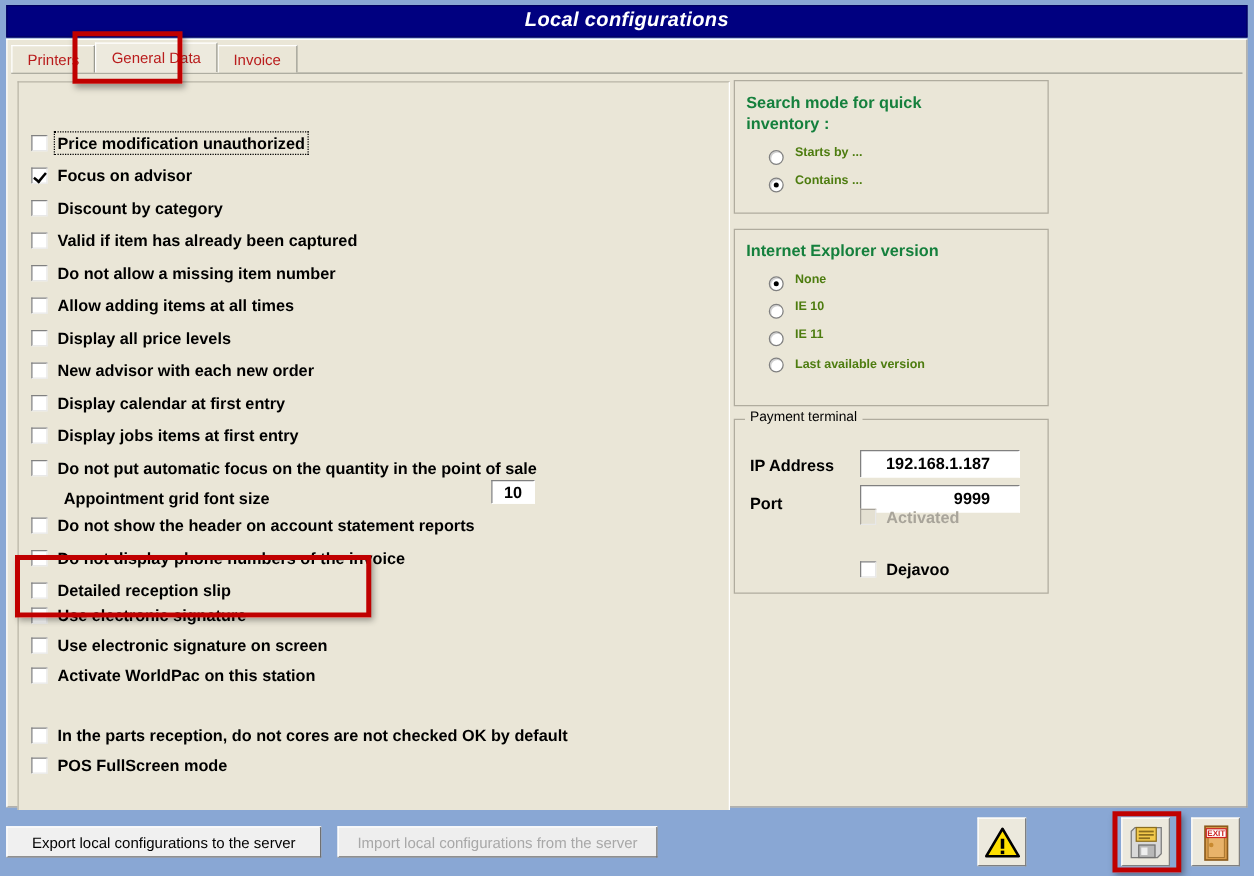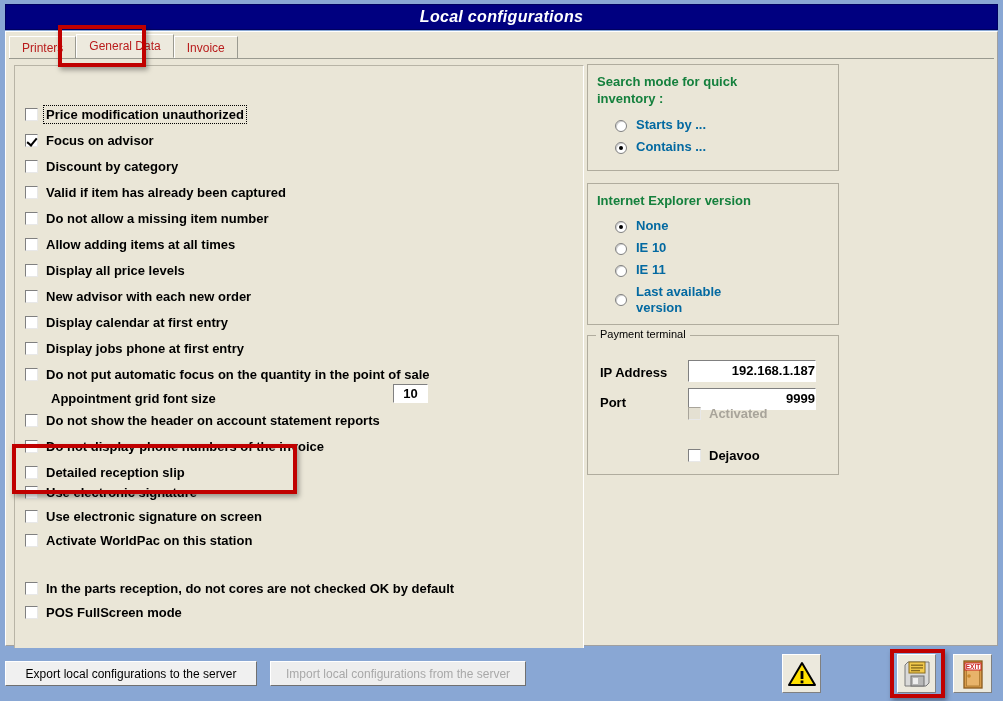--- a/index.html
+++ b/index.html
@@ -168,7 +168,7 @@
   }
   .radiorow {
     display: flex; align-items: flex-start;
-    font-size: 13px; font-weight: bold; color: #0369a1;
+    font-size: 10px; font-weight: bold; color: #4d7c0f;
     margin-bottom: 7px;
   }
   .radio {

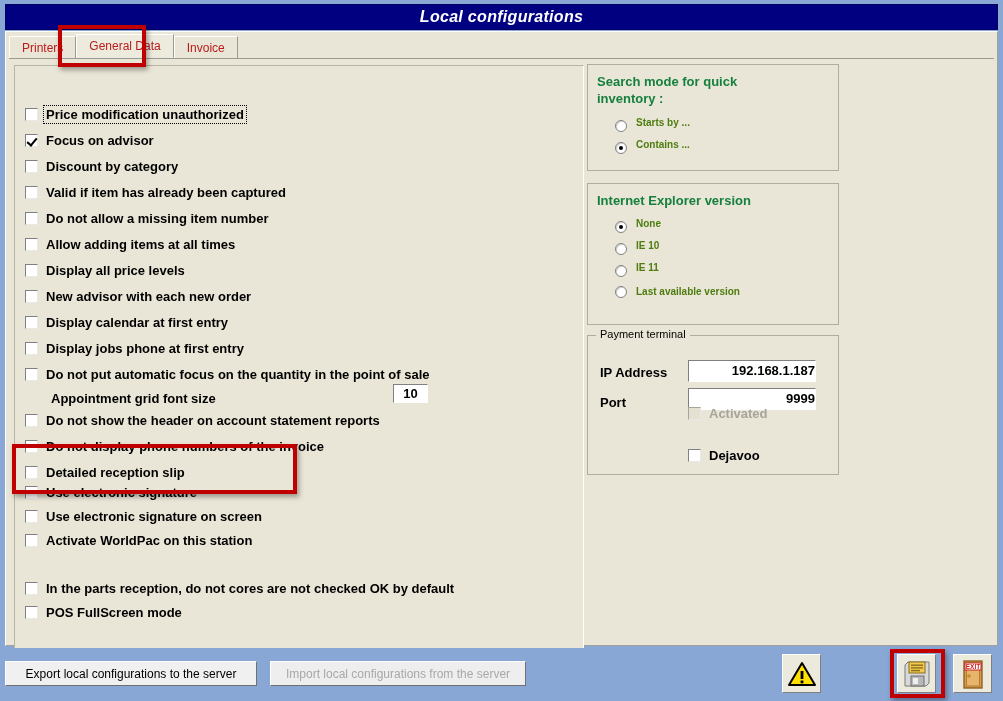--- a/index.html
+++ b/index.html
@@ -326,7 +326,7 @@
 
       <div class="chkrow" style="top:273px">
         <span class="chkbox"></span>
-        <span class="chklabel">Display jobs phone at first entry</span>
+        <span class="chklabel">Display jobs items at first entry</span>
       </div>
 
       <div class="chkrow" style="top:299px">

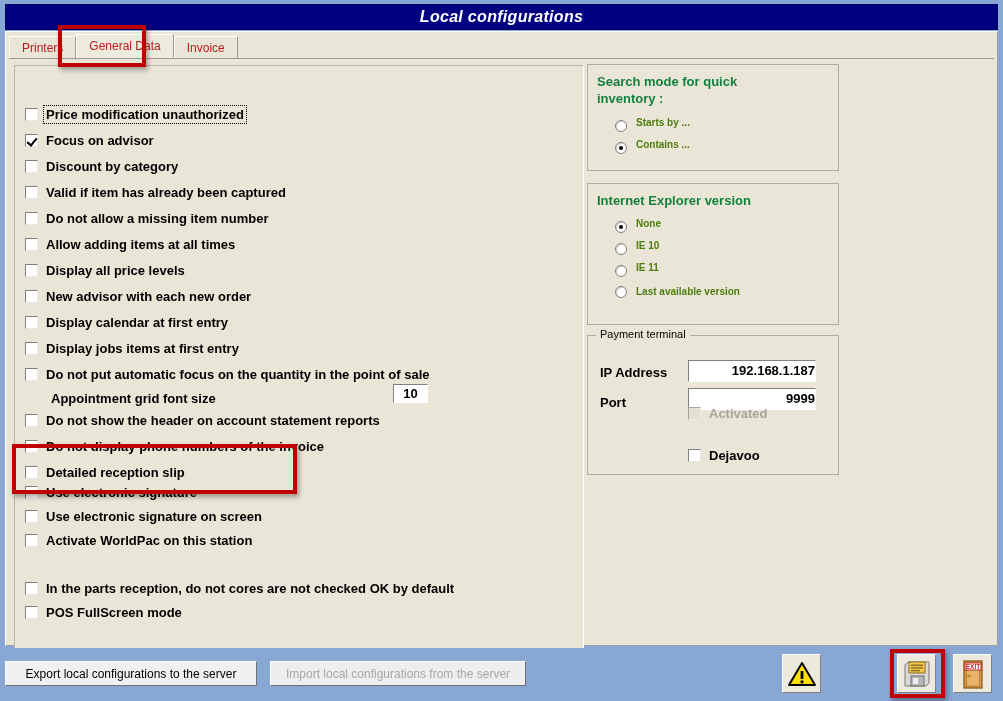--- a/index.html
+++ b/index.html
@@ -219,7 +219,7 @@
     font-size: 13px; font-weight: bold;
     color: #000000;
     text-align: right;
-    padding-right: 0;
+    padding-right: 23px;
     line-height: 20px;
   }
 

